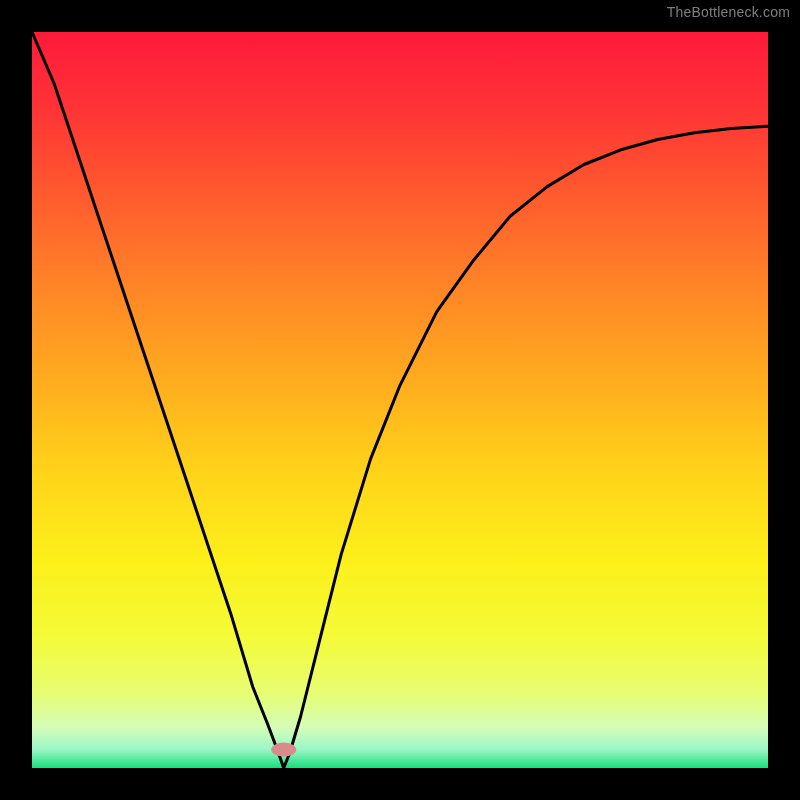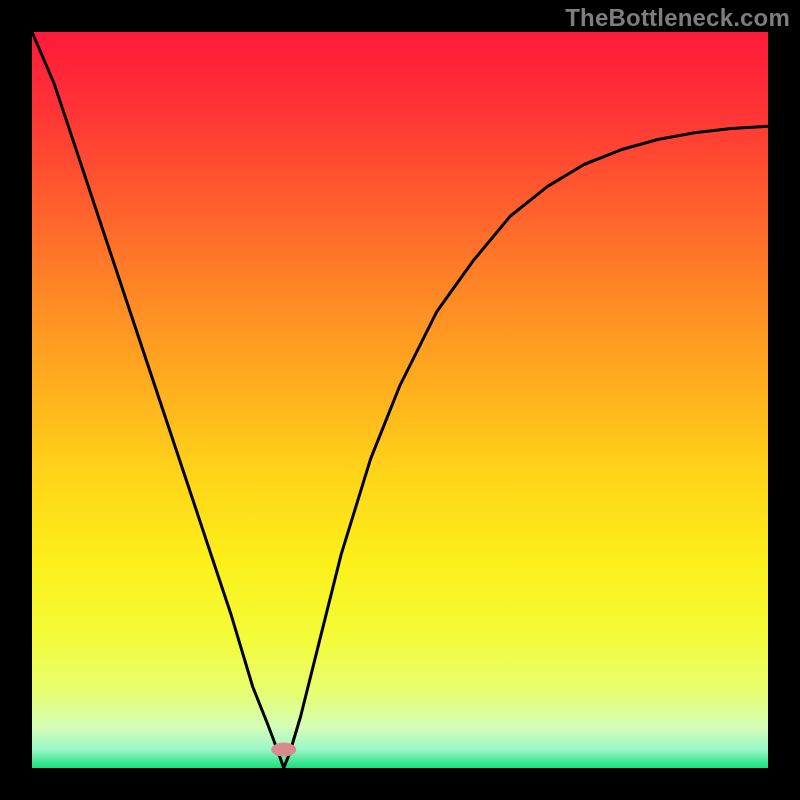--- a/index.html
+++ b/index.html
@@ -34,8 +34,8 @@
     top: 4px;
     right: 10px;
     color: #7e7e7e;
-    font-size: 24px;
-    font-weight: 700;
+    font-size: 14px;
+    font-weight: 400;
     letter-spacing: 0.2px;
     user-select: none;
   }

